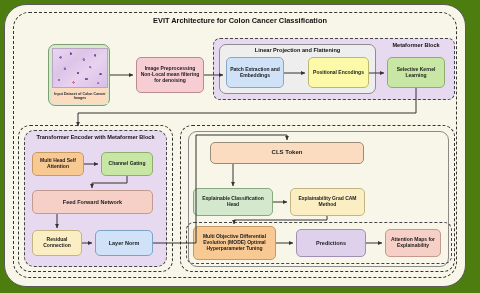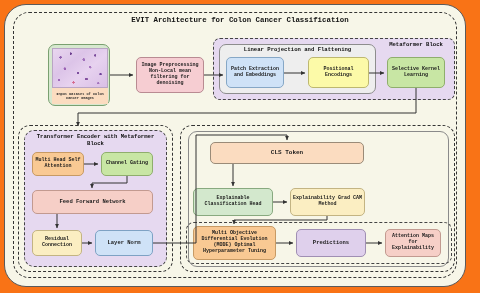--- a/index.html
+++ b/index.html
@@ -4,7 +4,7 @@
 <style>
   html,body{margin:0;padding:0;background:#ffffff;}
   body{width:480px;height:293px;font-family:"Liberation Sans",sans-serif;}
-  #canvas{position:relative;width:480px;height:293px;overflow:hidden;background:#f97316;font-family:Liberation Mono, monospace;}
+  #canvas{position:relative;width:480px;height:293px;overflow:hidden;background:#4d7c0f;}
   .abs{position:absolute;box-sizing:border-box;}
 
   

